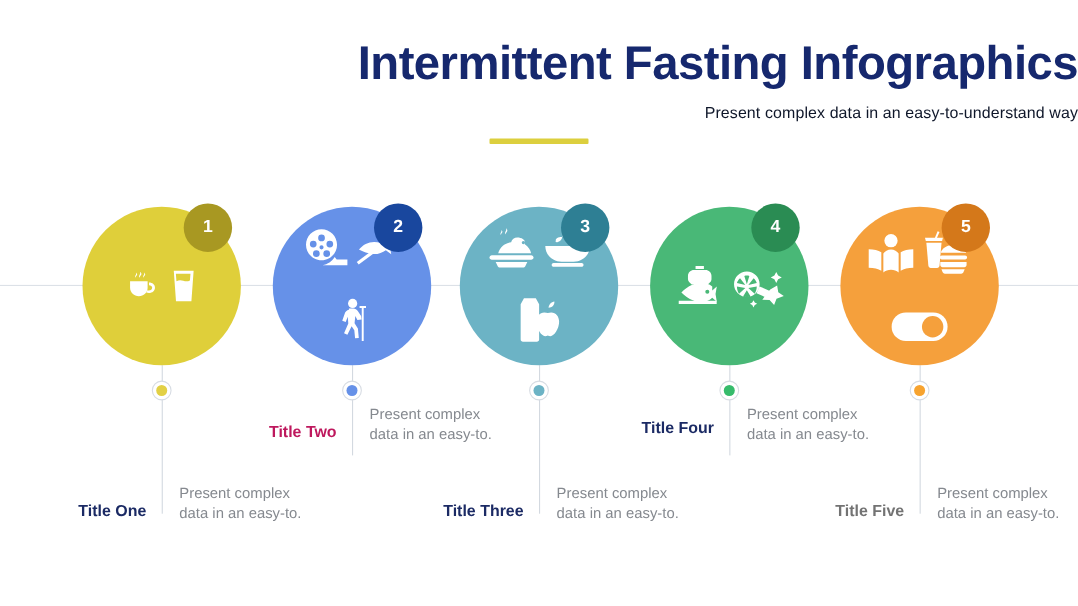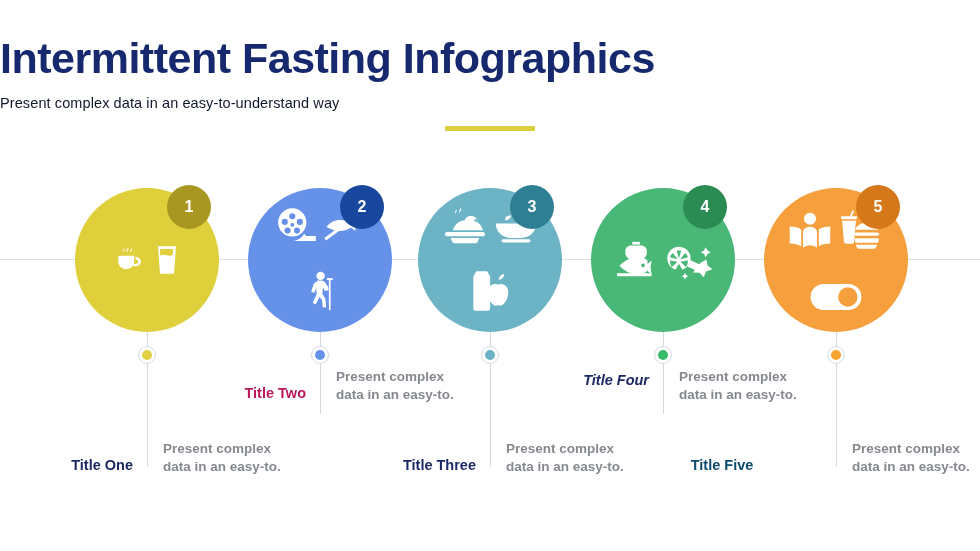--- a/index.html
+++ b/index.html
@@ -21,7 +21,7 @@
     position: absolute;
     top: 0; left: 0;
     width: 980px;
-    text-align: left;
+    text-align: right;
   }
   #page-title {
     margin: 0;

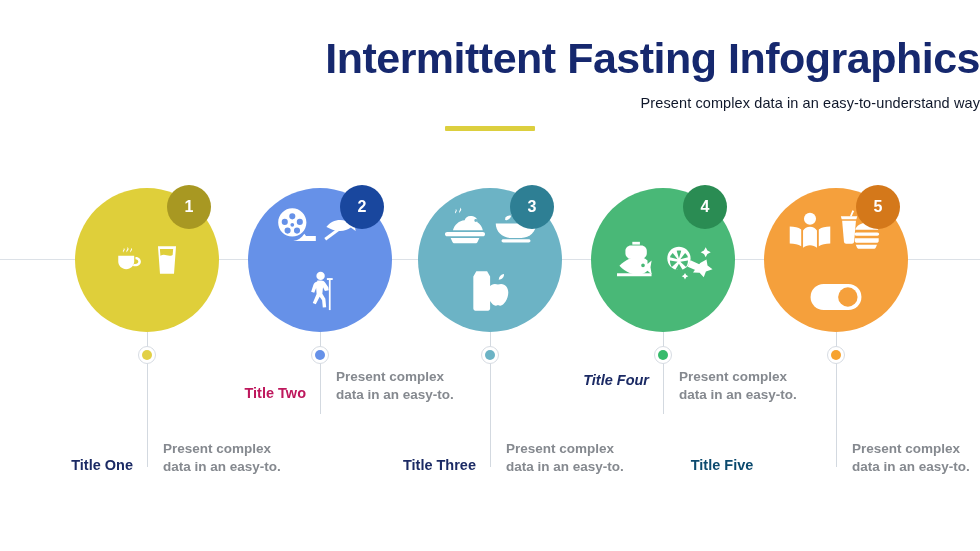--- a/index.html
+++ b/index.html
@@ -149,7 +149,6 @@
     font-size: 13.5px;
     line-height: 1.32;
     color: #85898F;
-    font-weight: bold;
   }
 </style>
 </head>

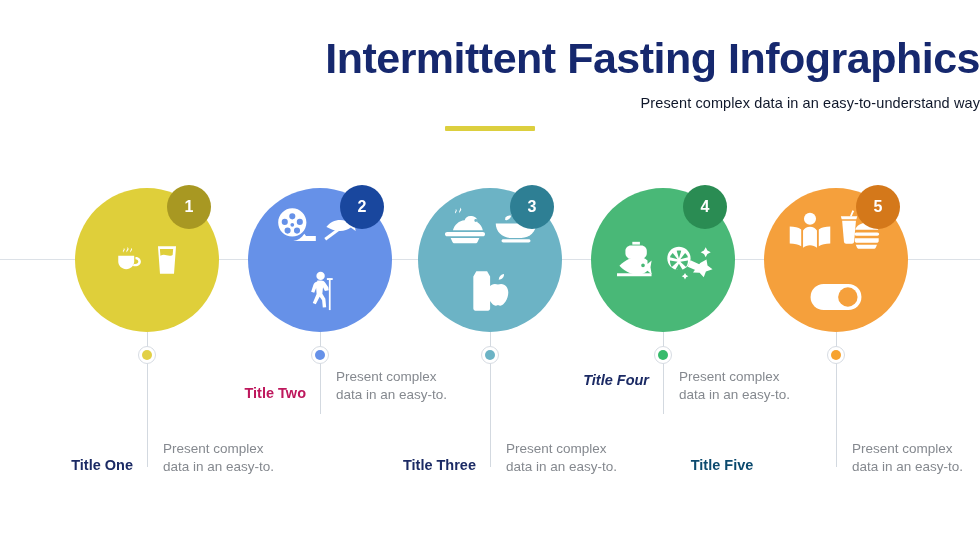--- a/index.html
+++ b/index.html
@@ -296,7 +296,7 @@
         <div class="node-dot" style="top: 346px;">
           <i style="background: rgb(54, 187, 107);"></i>
         </div>
-        <div class="step-title" style="top: 372px; color: rgb(27, 42, 100); font-style: italic;">Title Four</div>
+        <div class="step-title" style="top: 382px; color: rgb(27, 42, 100);">Title Four</div>
         <div class="step-desc" style="top: 368px; color: rgb(133, 137, 143);">Present complex data in an easy-to.</div>
       </div>
       <div class="step" style="left: 836px;">

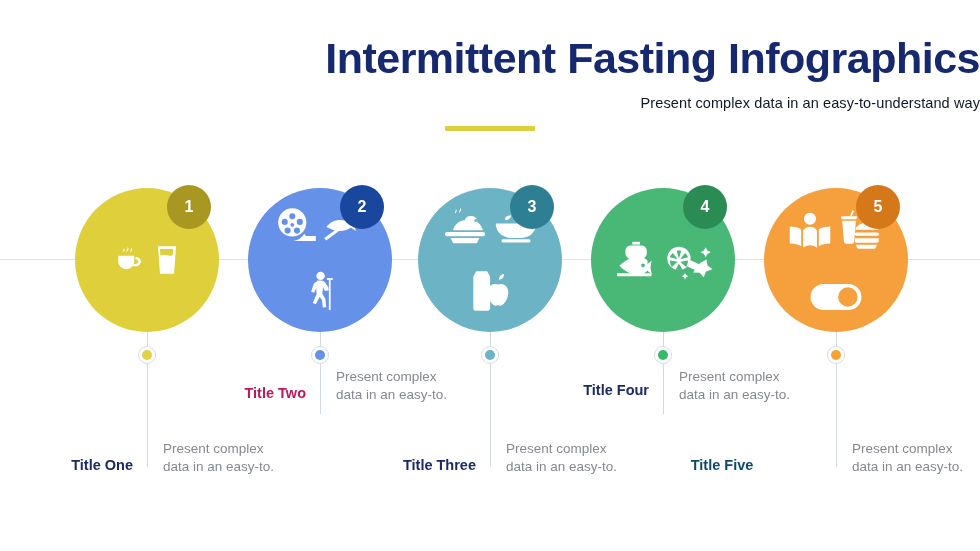--- a/index.html
+++ b/index.html
@@ -337,7 +337,7 @@
         <div class="node-dot" style="top: 346px;">
           <i style="background: rgb(247, 163, 47);"></i>
         </div>
-        <div class="step-title" style="top: 457px; color: #0c4a6e; text-align: center;">Title Five</div>
+        <div class="step-title" style="top: 457px; color: #737373;">Title Five</div>
         <div class="step-desc" style="top: 440px; color: rgb(133, 137, 143);">Present complex data in an easy-to.</div>
       </div>
     </div>

